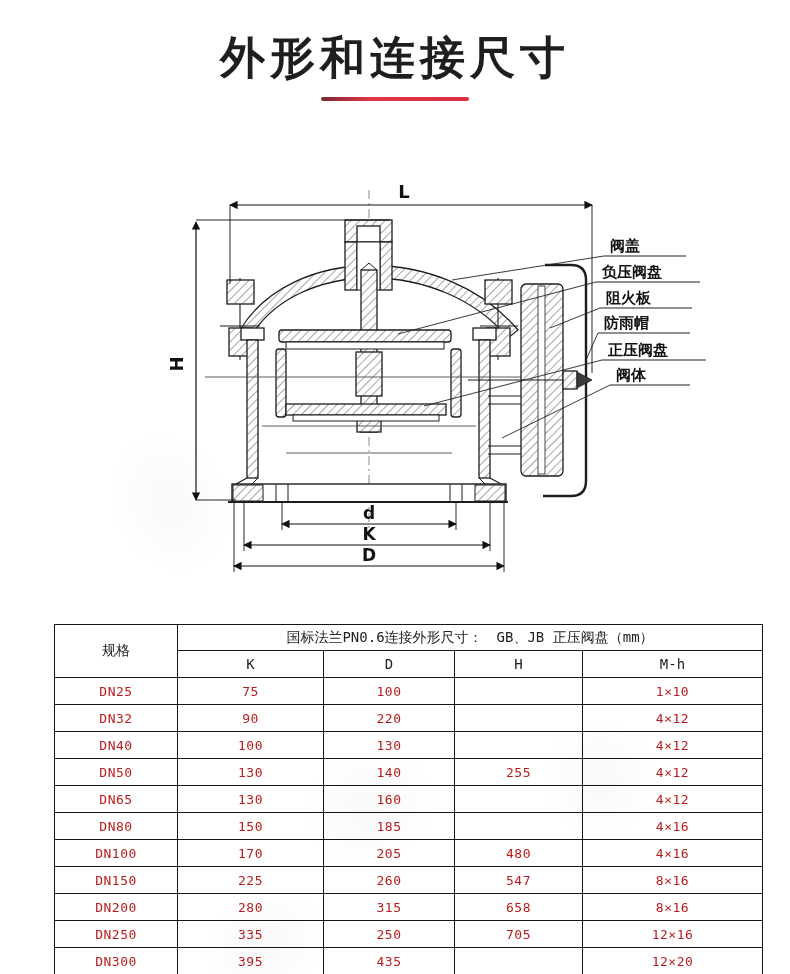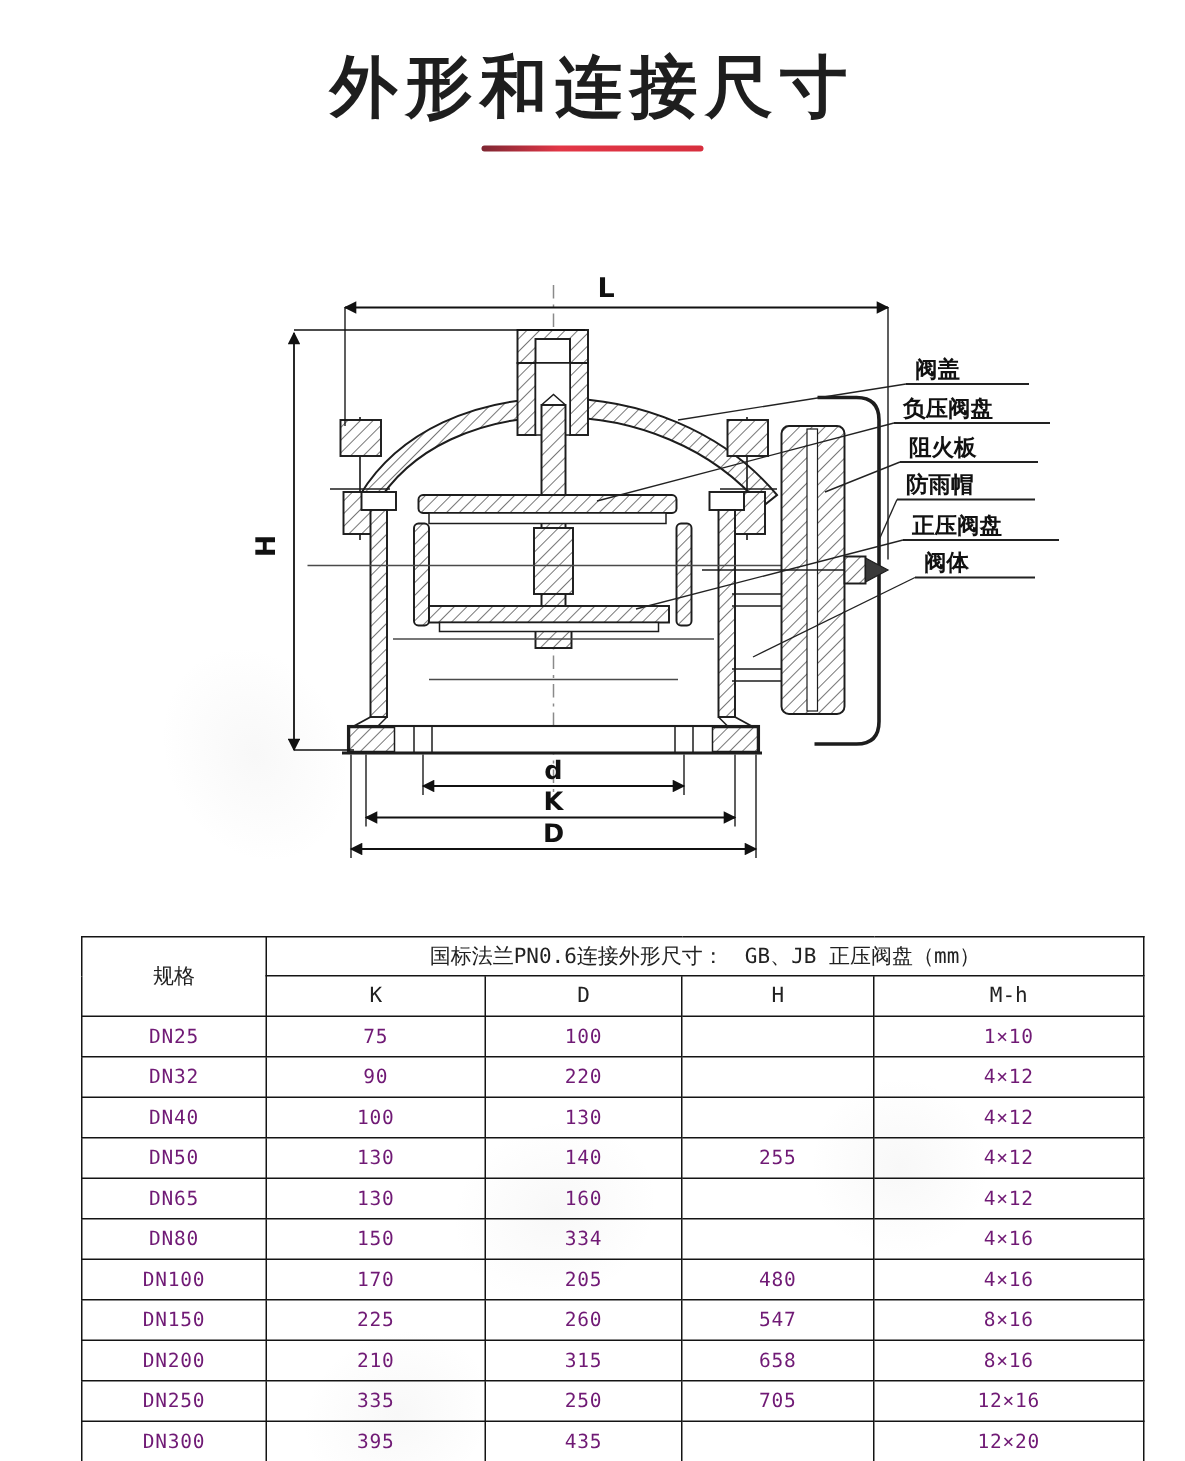--- a/index.html
+++ b/index.html
@@ -43,7 +43,7 @@
   table.dims thead th{font-size:14px;color:#222;}
   table.dims thead tr.group-row th{height:25px;}
   table.dims thead tr.cols-row th{height:26px;}
-  table.dims tbody td{height:26px;font-size:13px;color:#701a75;letter-spacing:0.5px;}
+  table.dims tbody td{height:26px;font-size:13px;color:#b91c1c;letter-spacing:0.5px;}
   table.dims td.spec{letter-spacing:0.5px;}
 </style>
 </head>

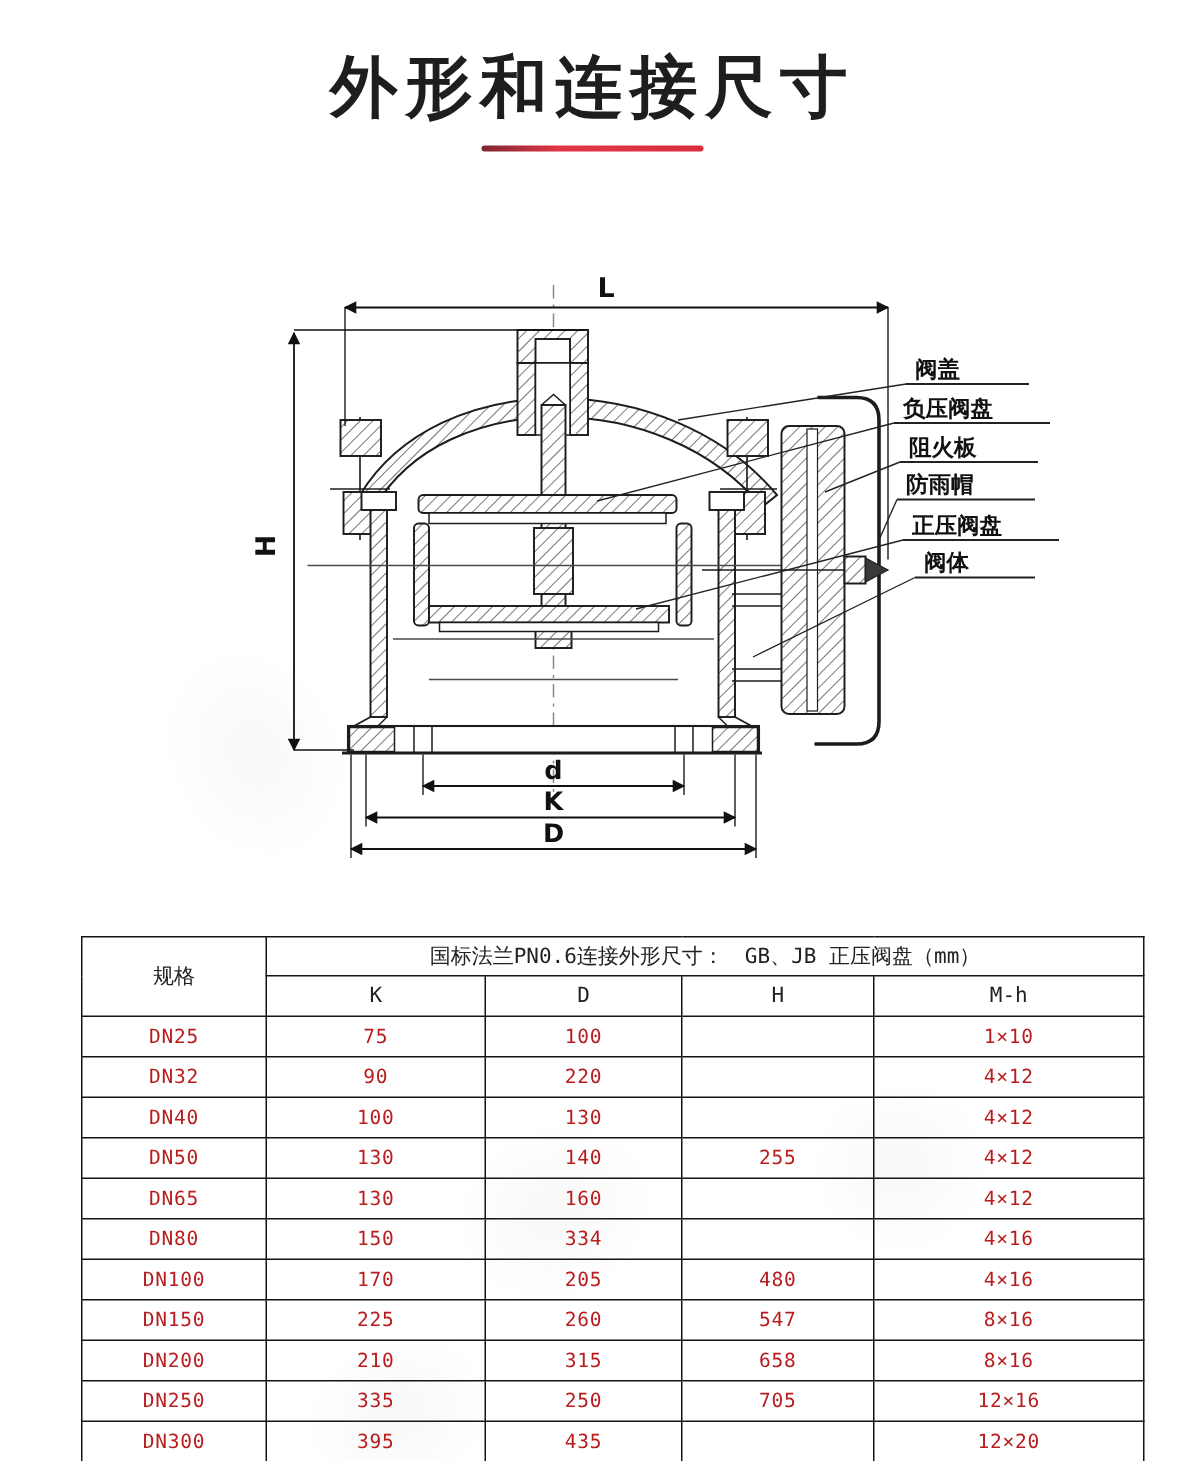--- a/index.html
+++ b/index.html
@@ -293,7 +293,7 @@
       <tr>
         <td class="spec">DN80</td>
         <td>150</td>
-        <td>334</td>
+        <td>185</td>
         <td></td>
         <td>4×16</td>
       </tr>

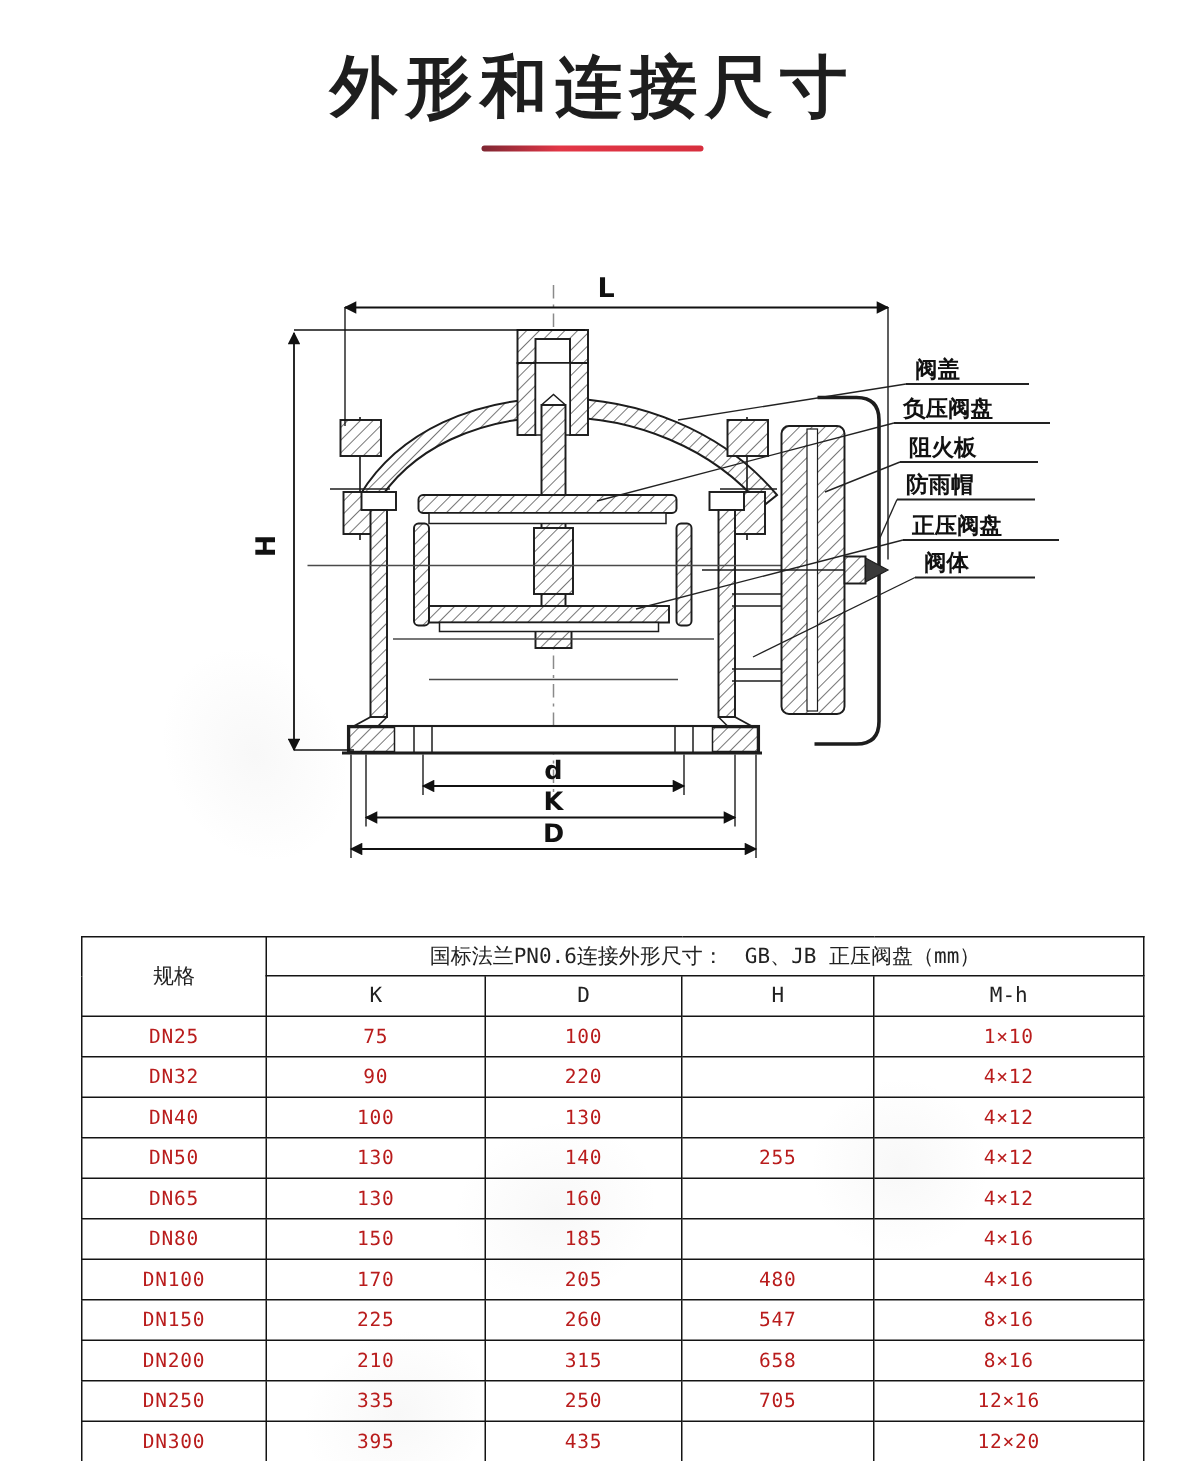--- a/index.html
+++ b/index.html
@@ -313,7 +313,7 @@
       </tr>
       <tr>
         <td class="spec">DN200</td>
-        <td>210</td>
+        <td>280</td>
         <td>315</td>
         <td>658</td>
         <td>8×16</td>

